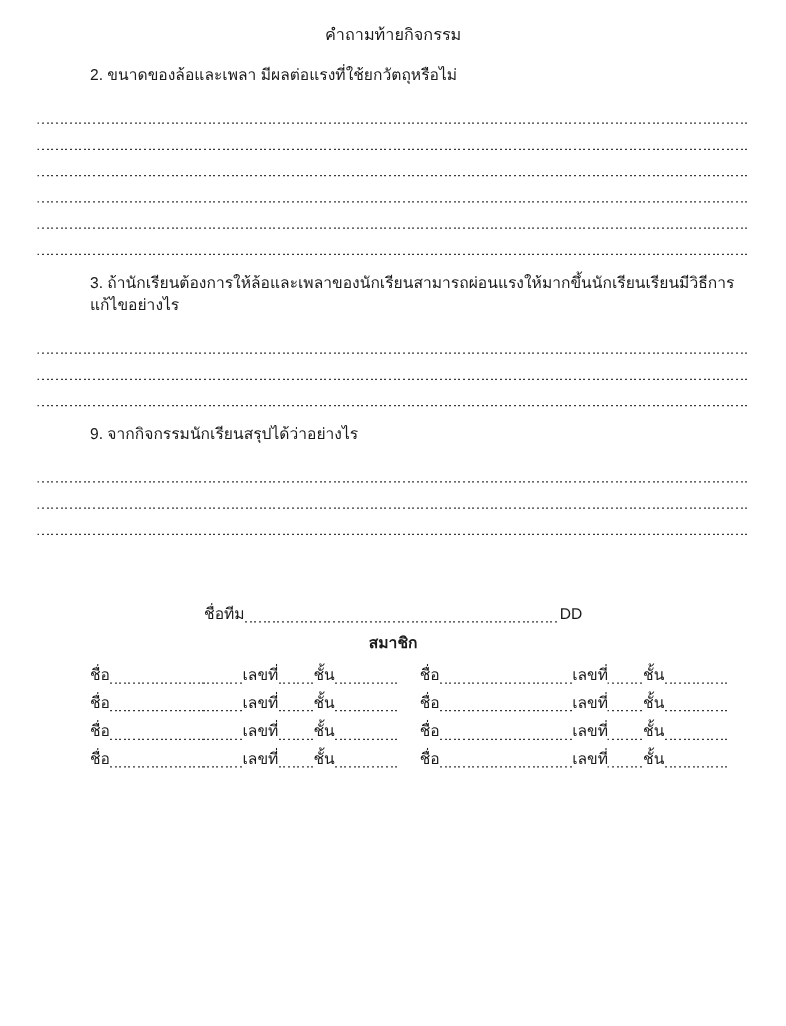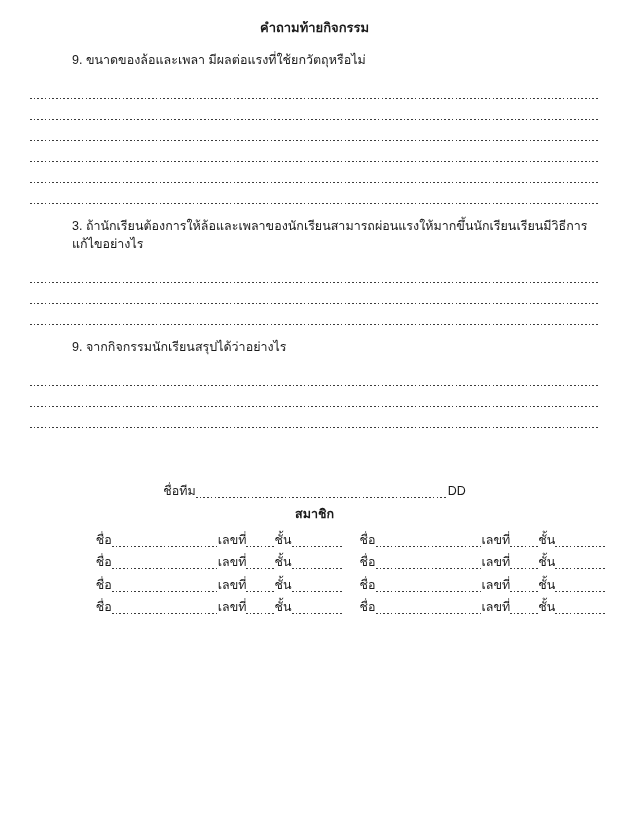--- a/index.html
+++ b/index.html
@@ -19,7 +19,7 @@
   .doc-title {
     padding-top: 19px;
     text-align: center;
-    font-weight: bold;
+    font-weight: normal;
     font-size: 13px;
   }
   .question-label {

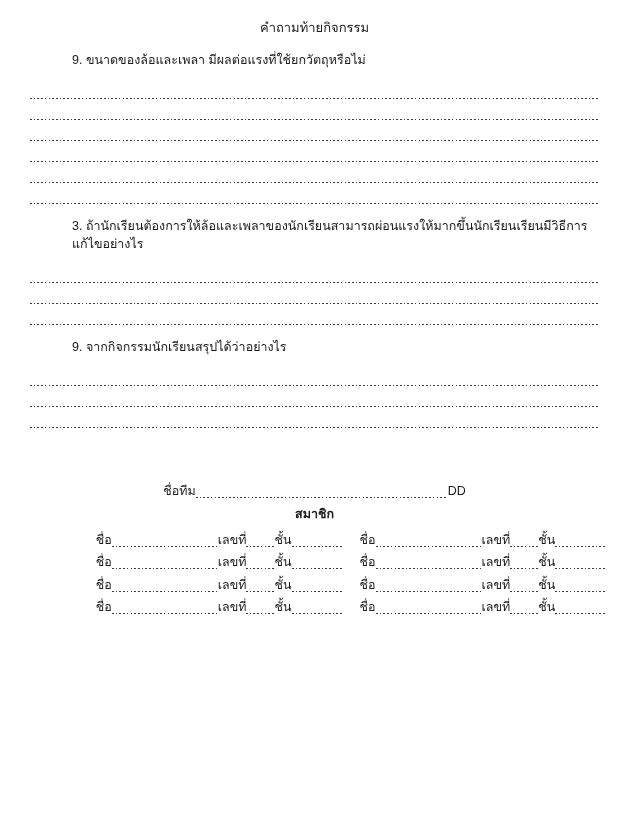--- a/index.html
+++ b/index.html
@@ -73,7 +73,7 @@
 
   <div class="doc-title">คำถามท้ายกิจกรรม</div>
 
-  <div class="question-label">9. ขนาดของล้อและเพลา มีผลต่อแรงที่ใช้ยกวัตถุหรือไม่</div>
+  <div class="question-label">2. ขนาดของล้อและเพลา มีผลต่อแรงที่ใช้ยกวัตถุหรือไม่</div>
   <div class="answer-lines">
     <div class="answer-line"></div>
     <div class="answer-line"></div>

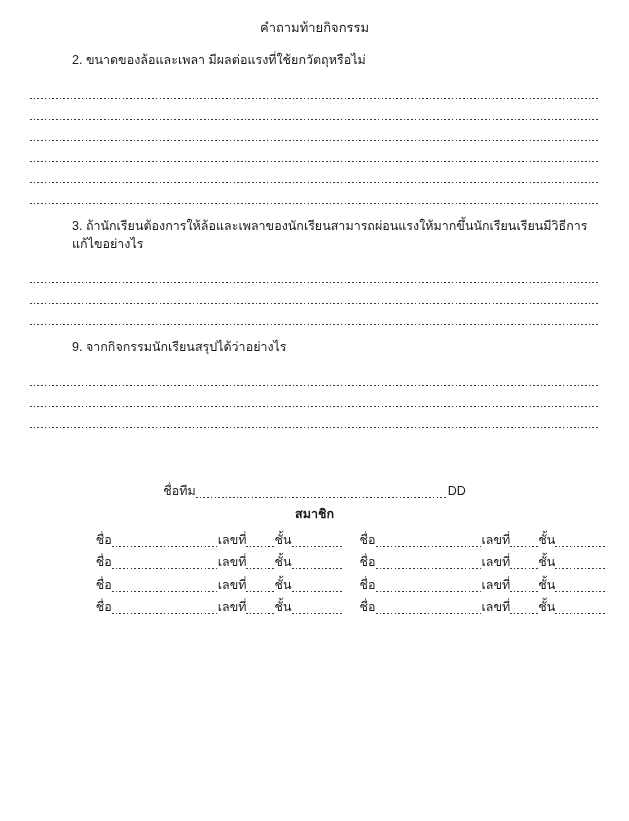--- a/index.html
+++ b/index.html
@@ -57,7 +57,6 @@
     align-items: flex-end;
     margin-left: 72px;
     height: 22.5px;
-    justify-content: center;
   }
   .member-entry { display: flex; align-items: flex-end; }
   .member-entry .field-label { white-space: nowrap; }

